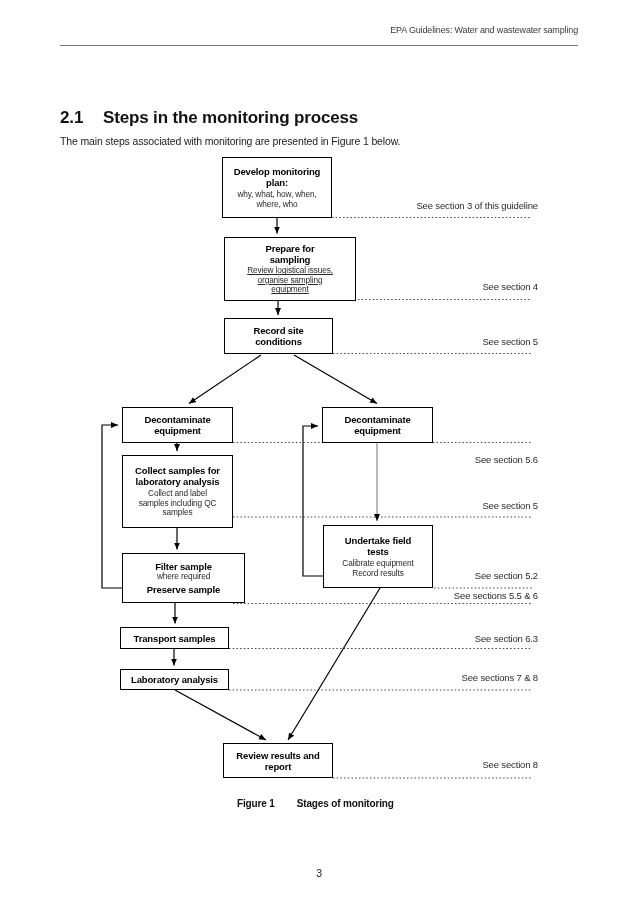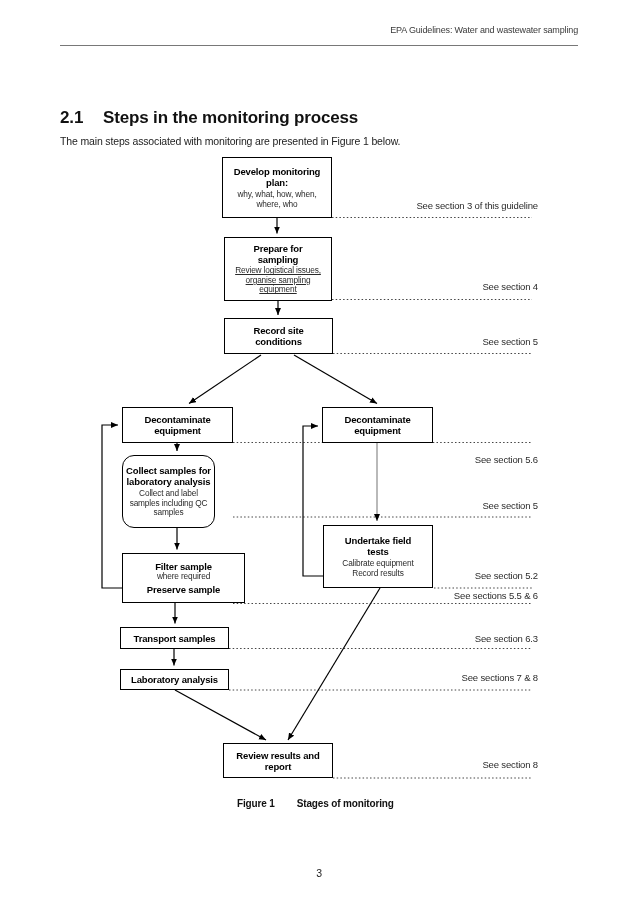--- a/index.html
+++ b/index.html
@@ -32,7 +32,7 @@
   }
   
   #bx-develop{left:222px;top:157px;width:110px;height:61px;align-items:center;}
-  #bx-prepare{left:224px;top:237px;width:108px;height:64px;padding:2px 1px;}
+  #bx-prepare{left:224px;top:237px;width:132px;height:64px;padding:2px 1px;}
   #bx-record{left:224px;top:318px;width:109px;height:36px;}
   #bx-decon-l{left:122px;top:407px;width:111px;height:36px;}
   #bx-decon-r{left:322px;top:407px;width:111px;height:36px;}

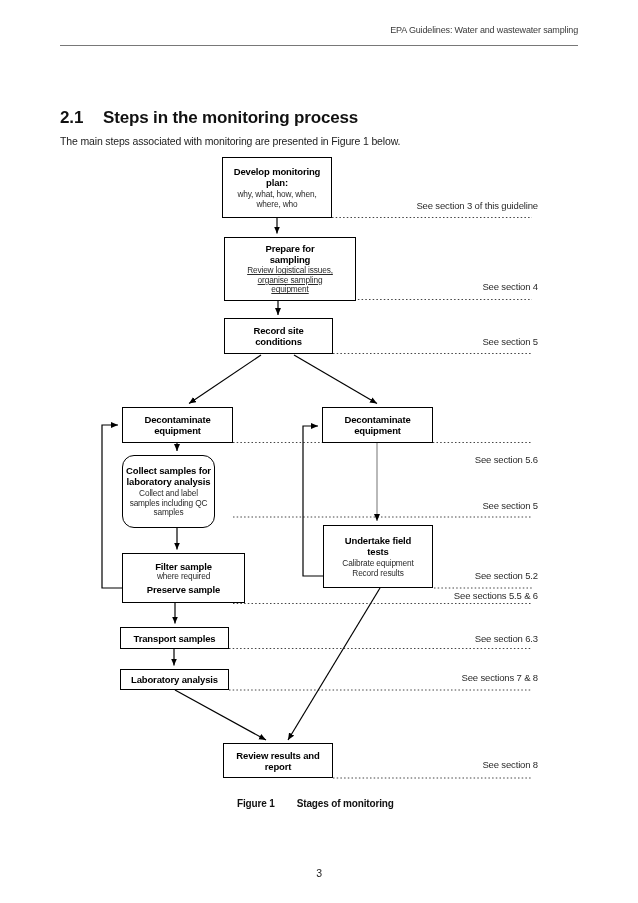--- a/index.html
+++ b/index.html
@@ -36,7 +36,7 @@
   #bx-record{left:224px;top:318px;width:109px;height:36px;}
   #bx-decon-l{left:122px;top:407px;width:111px;height:36px;}
   #bx-decon-r{left:322px;top:407px;width:111px;height:36px;}
-  #bx-collect{left:122px;top:455px;width:93px;height:73px;border-radius:12px;}
+  #bx-collect{left:122px;top:455px;width:111px;height:73px;}
   #bx-undertake{left:323px;top:525px;width:110px;height:63px;}
   #bx-filter{left:122px;top:553px;width:123px;height:50px;}
   #bx-transport{left:120px;top:627px;width:109px;height:22px;}

